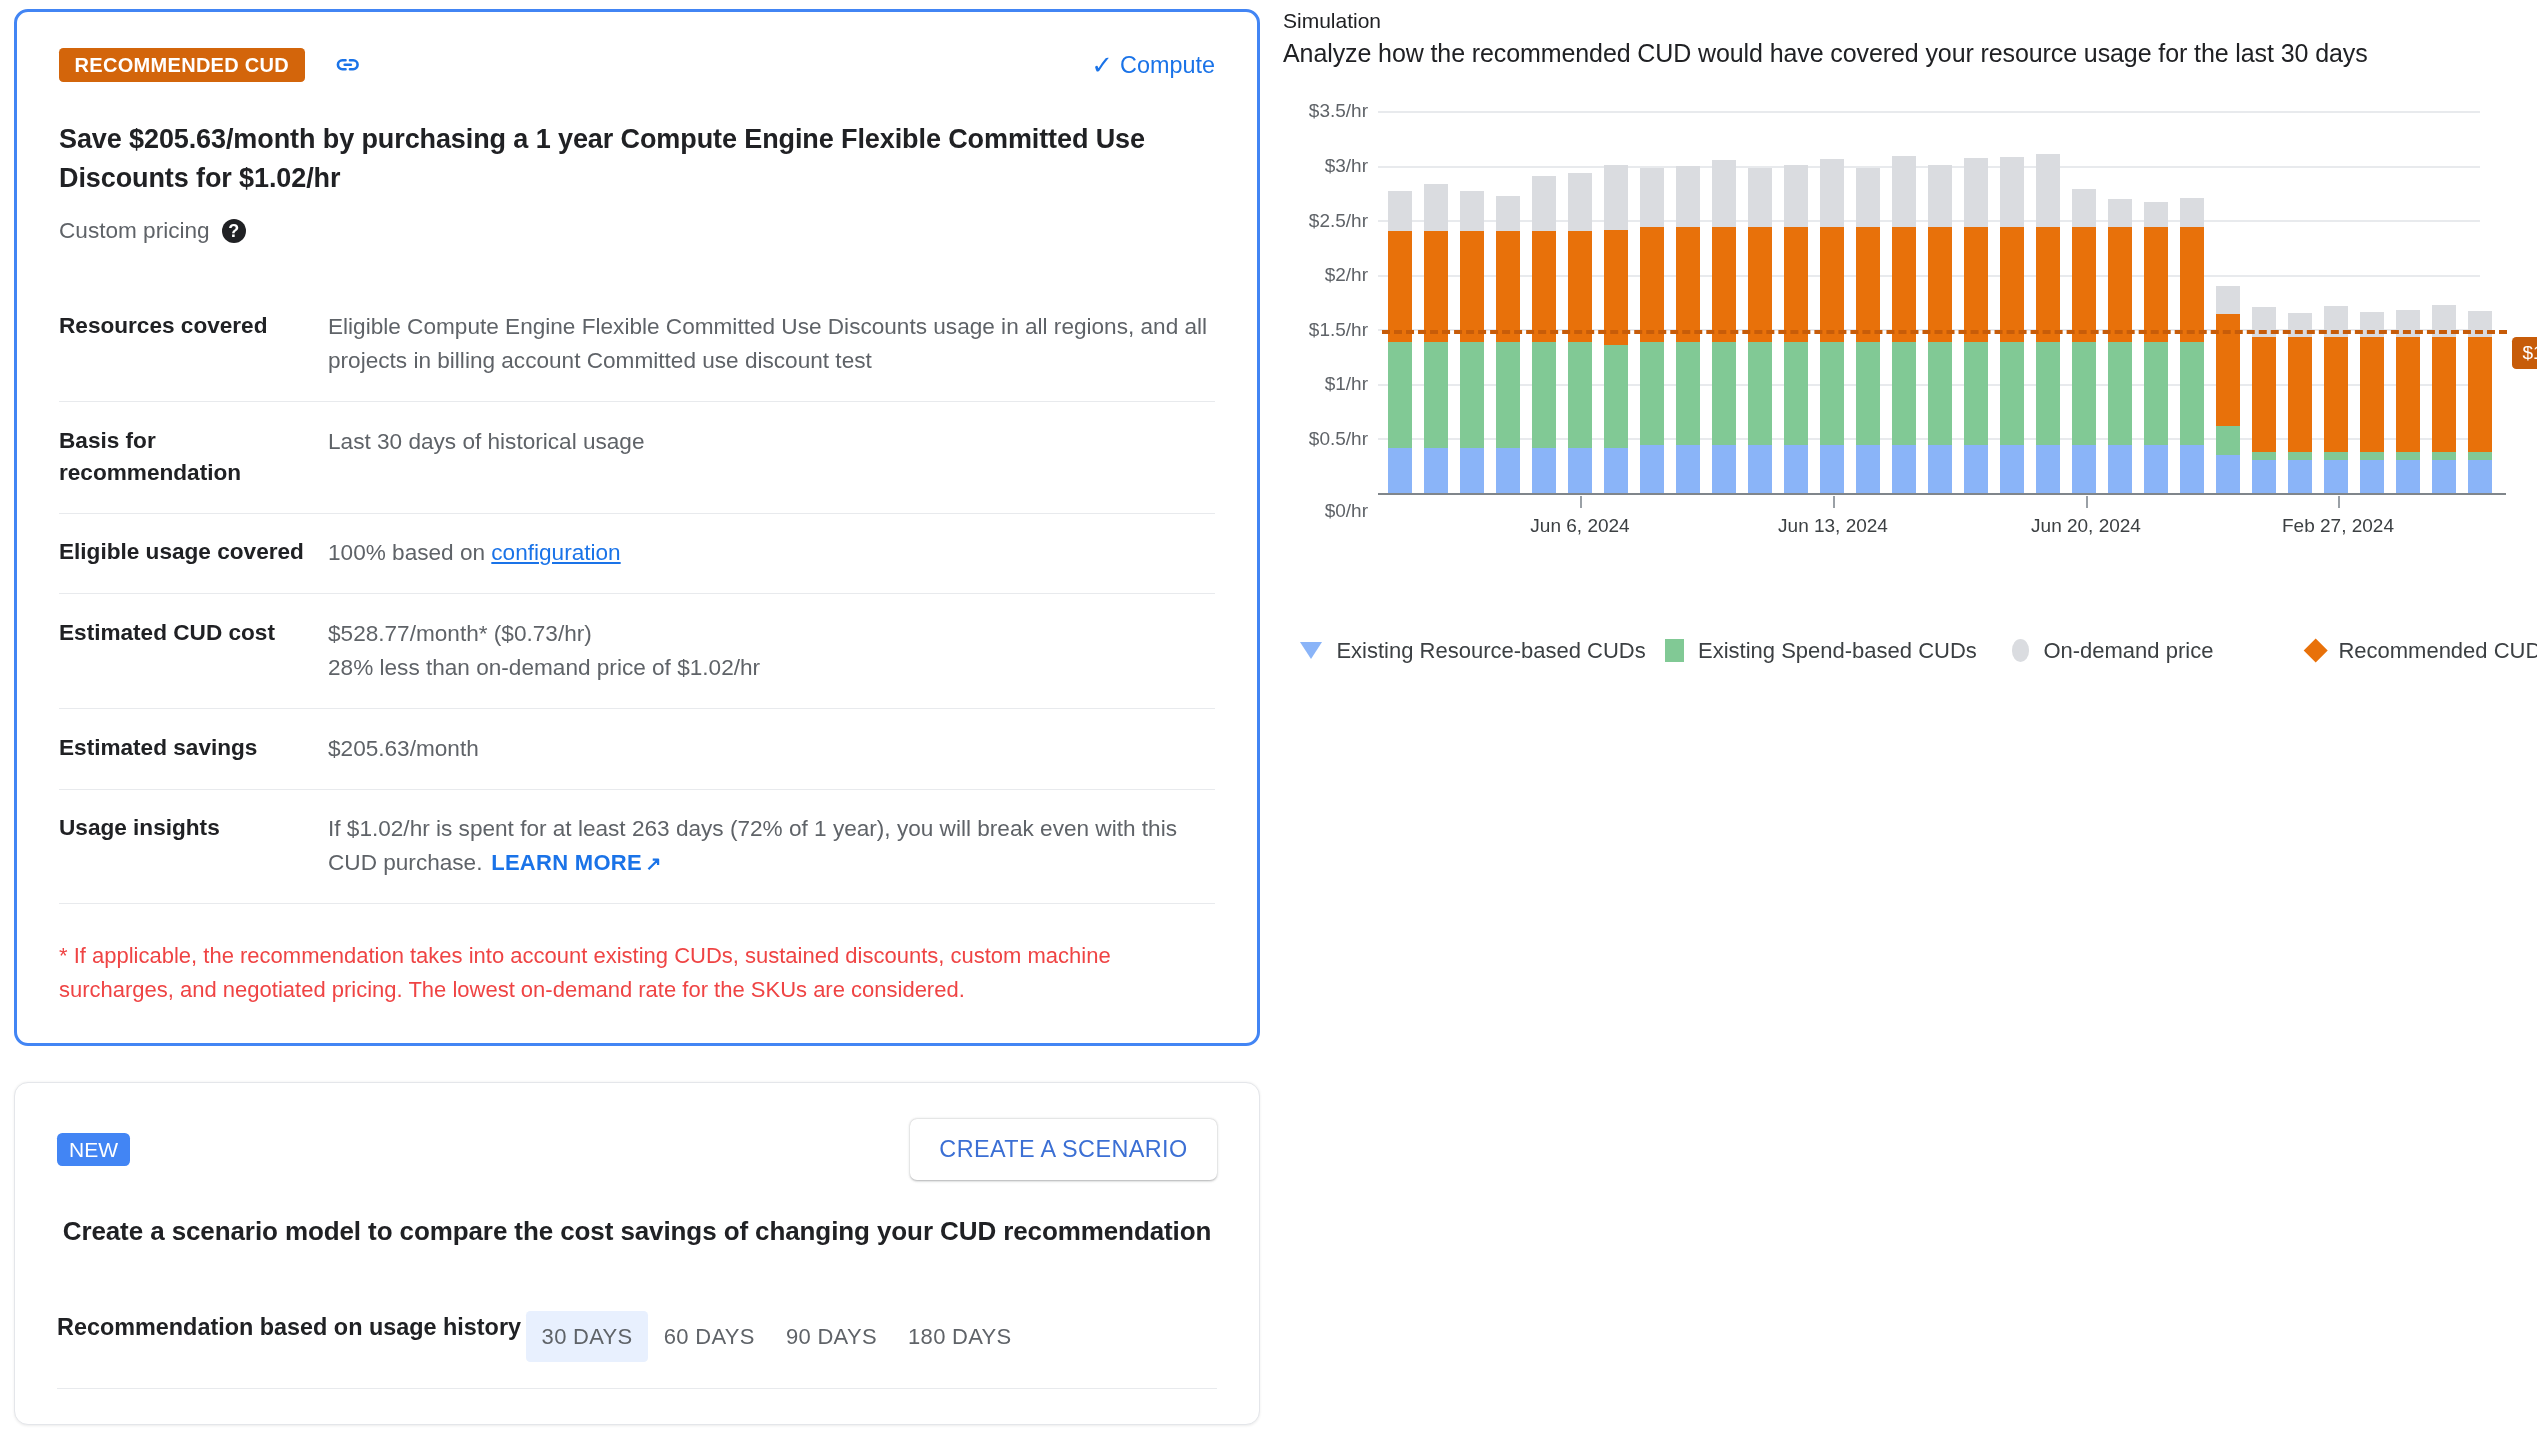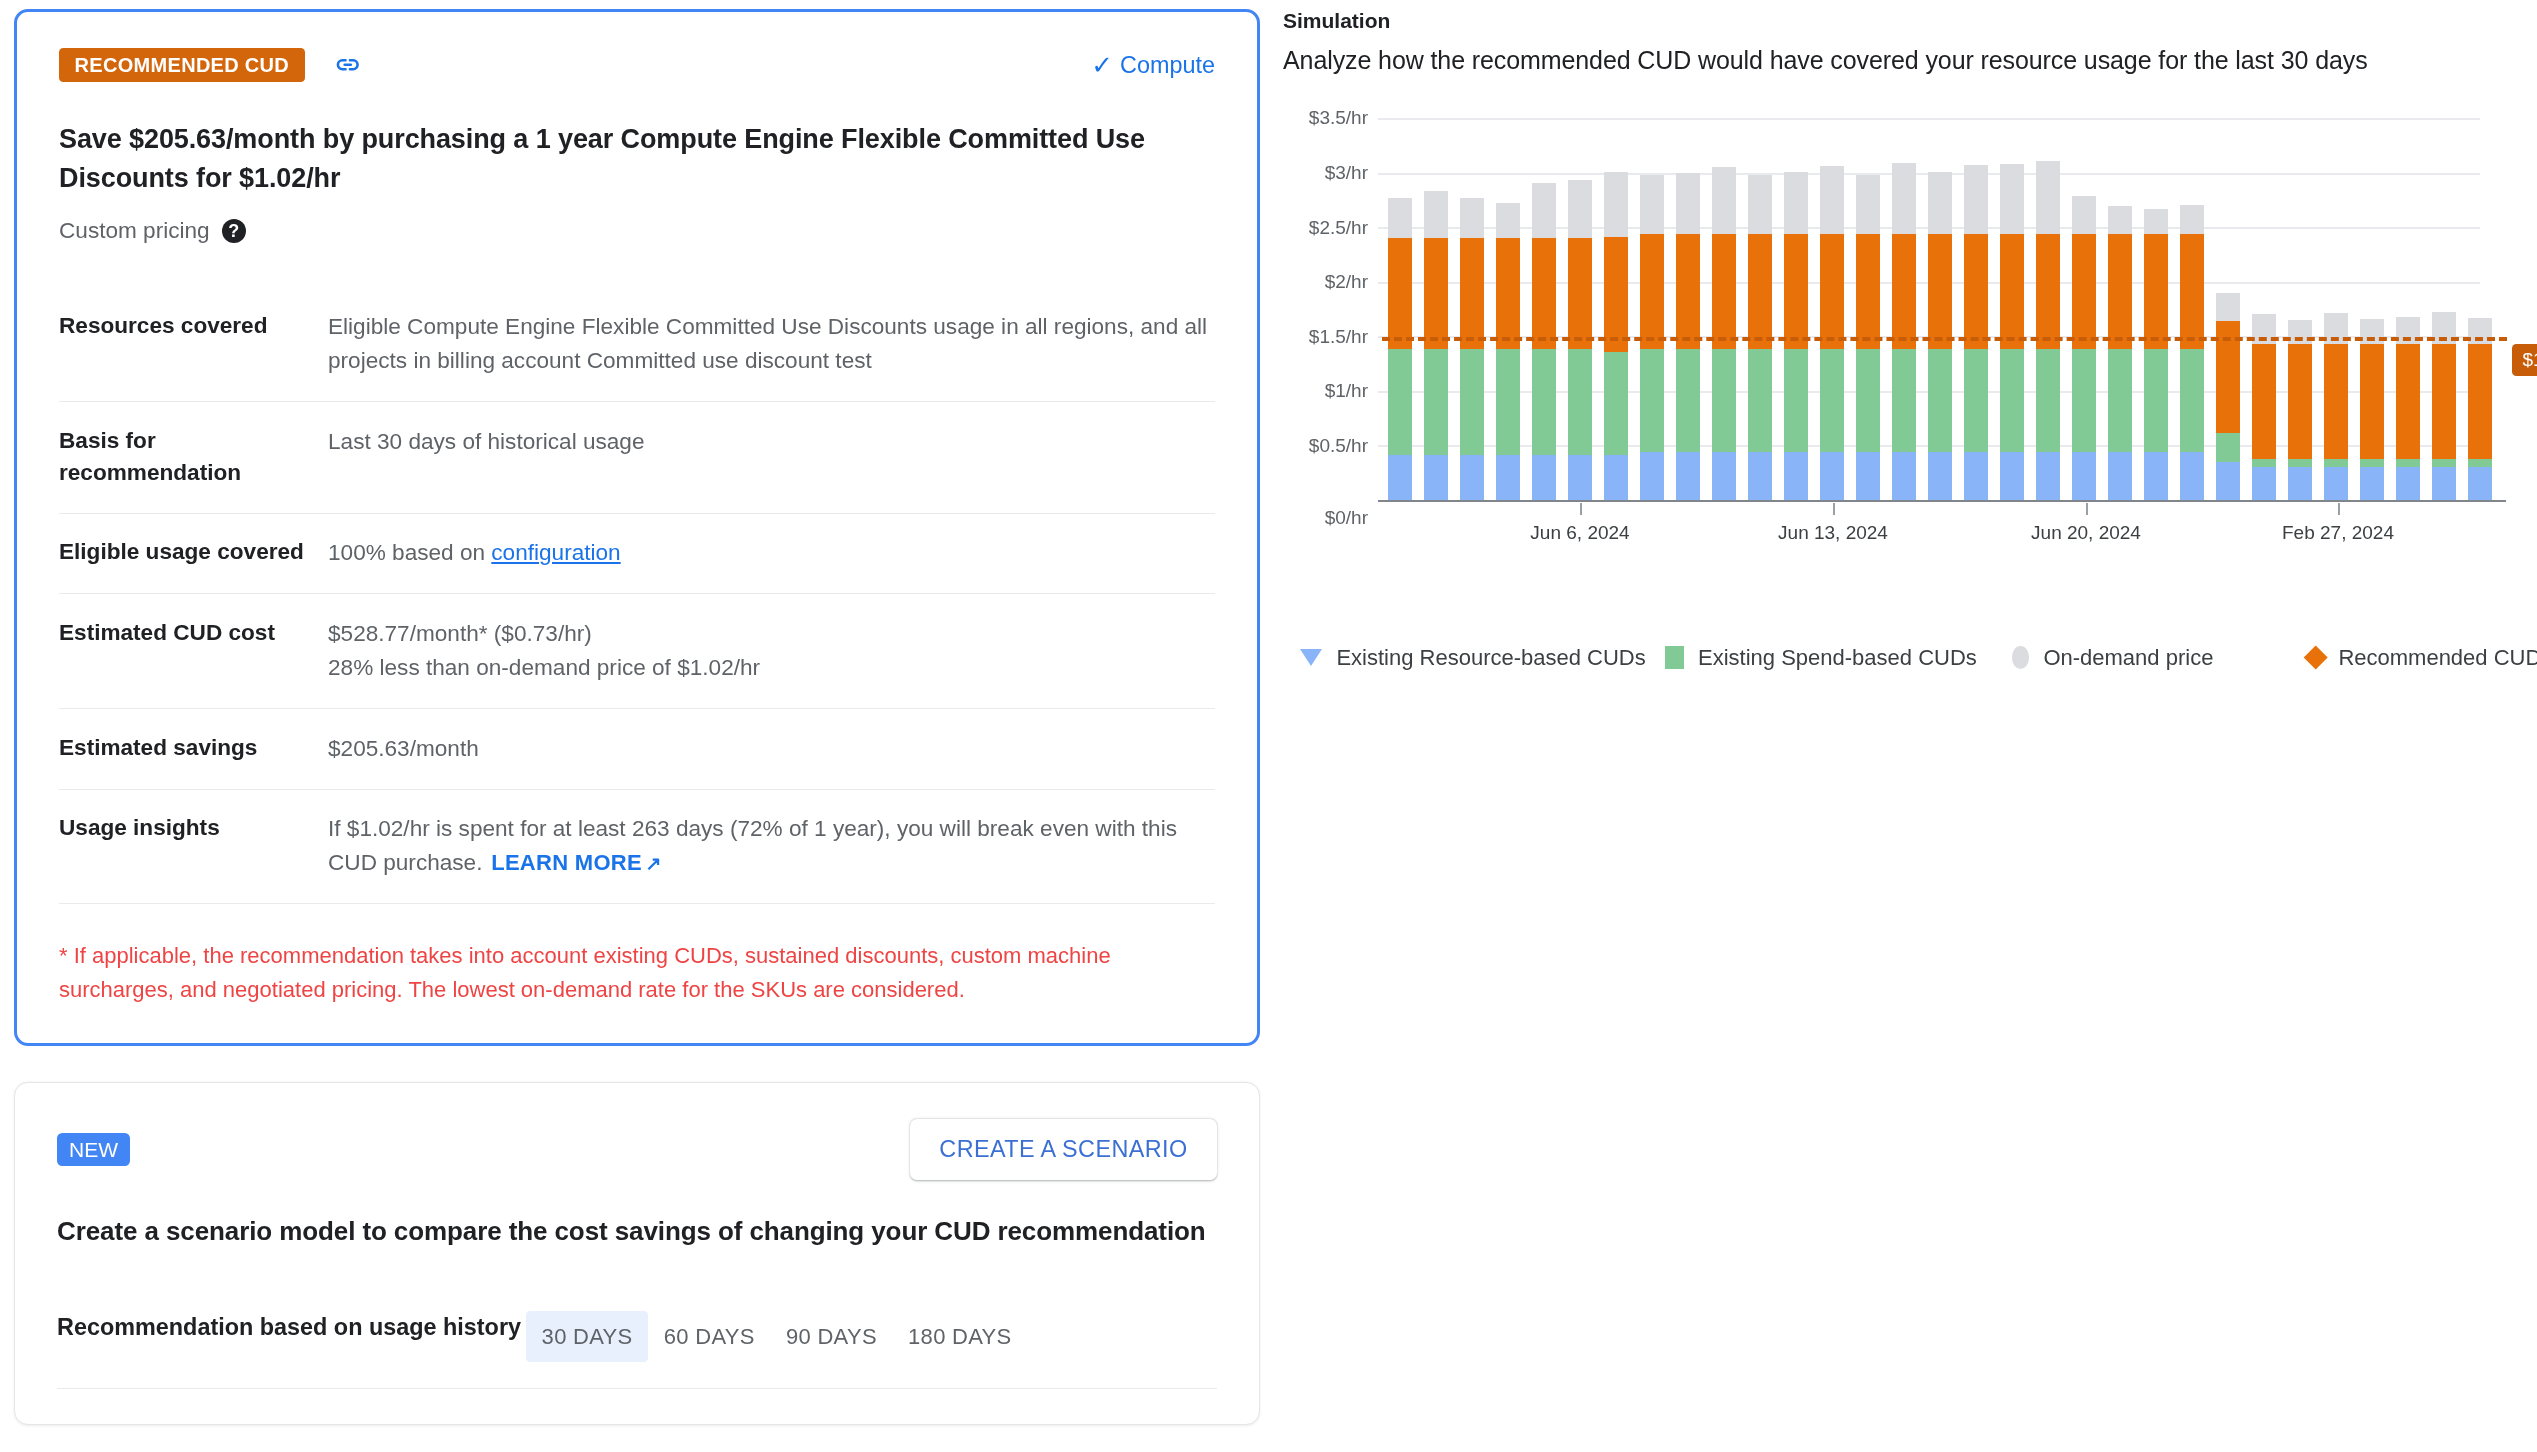--- a/index.html
+++ b/index.html
@@ -212,8 +212,8 @@
   .sim-label {
     font-size: 21px;
     color: #202124;
-    font-weight: 700;
-    margin-bottom: 13px;
+    font-weight: 400;
+    margin-bottom: 6px;
   }
   .sim-title {
     font-size: 25px;

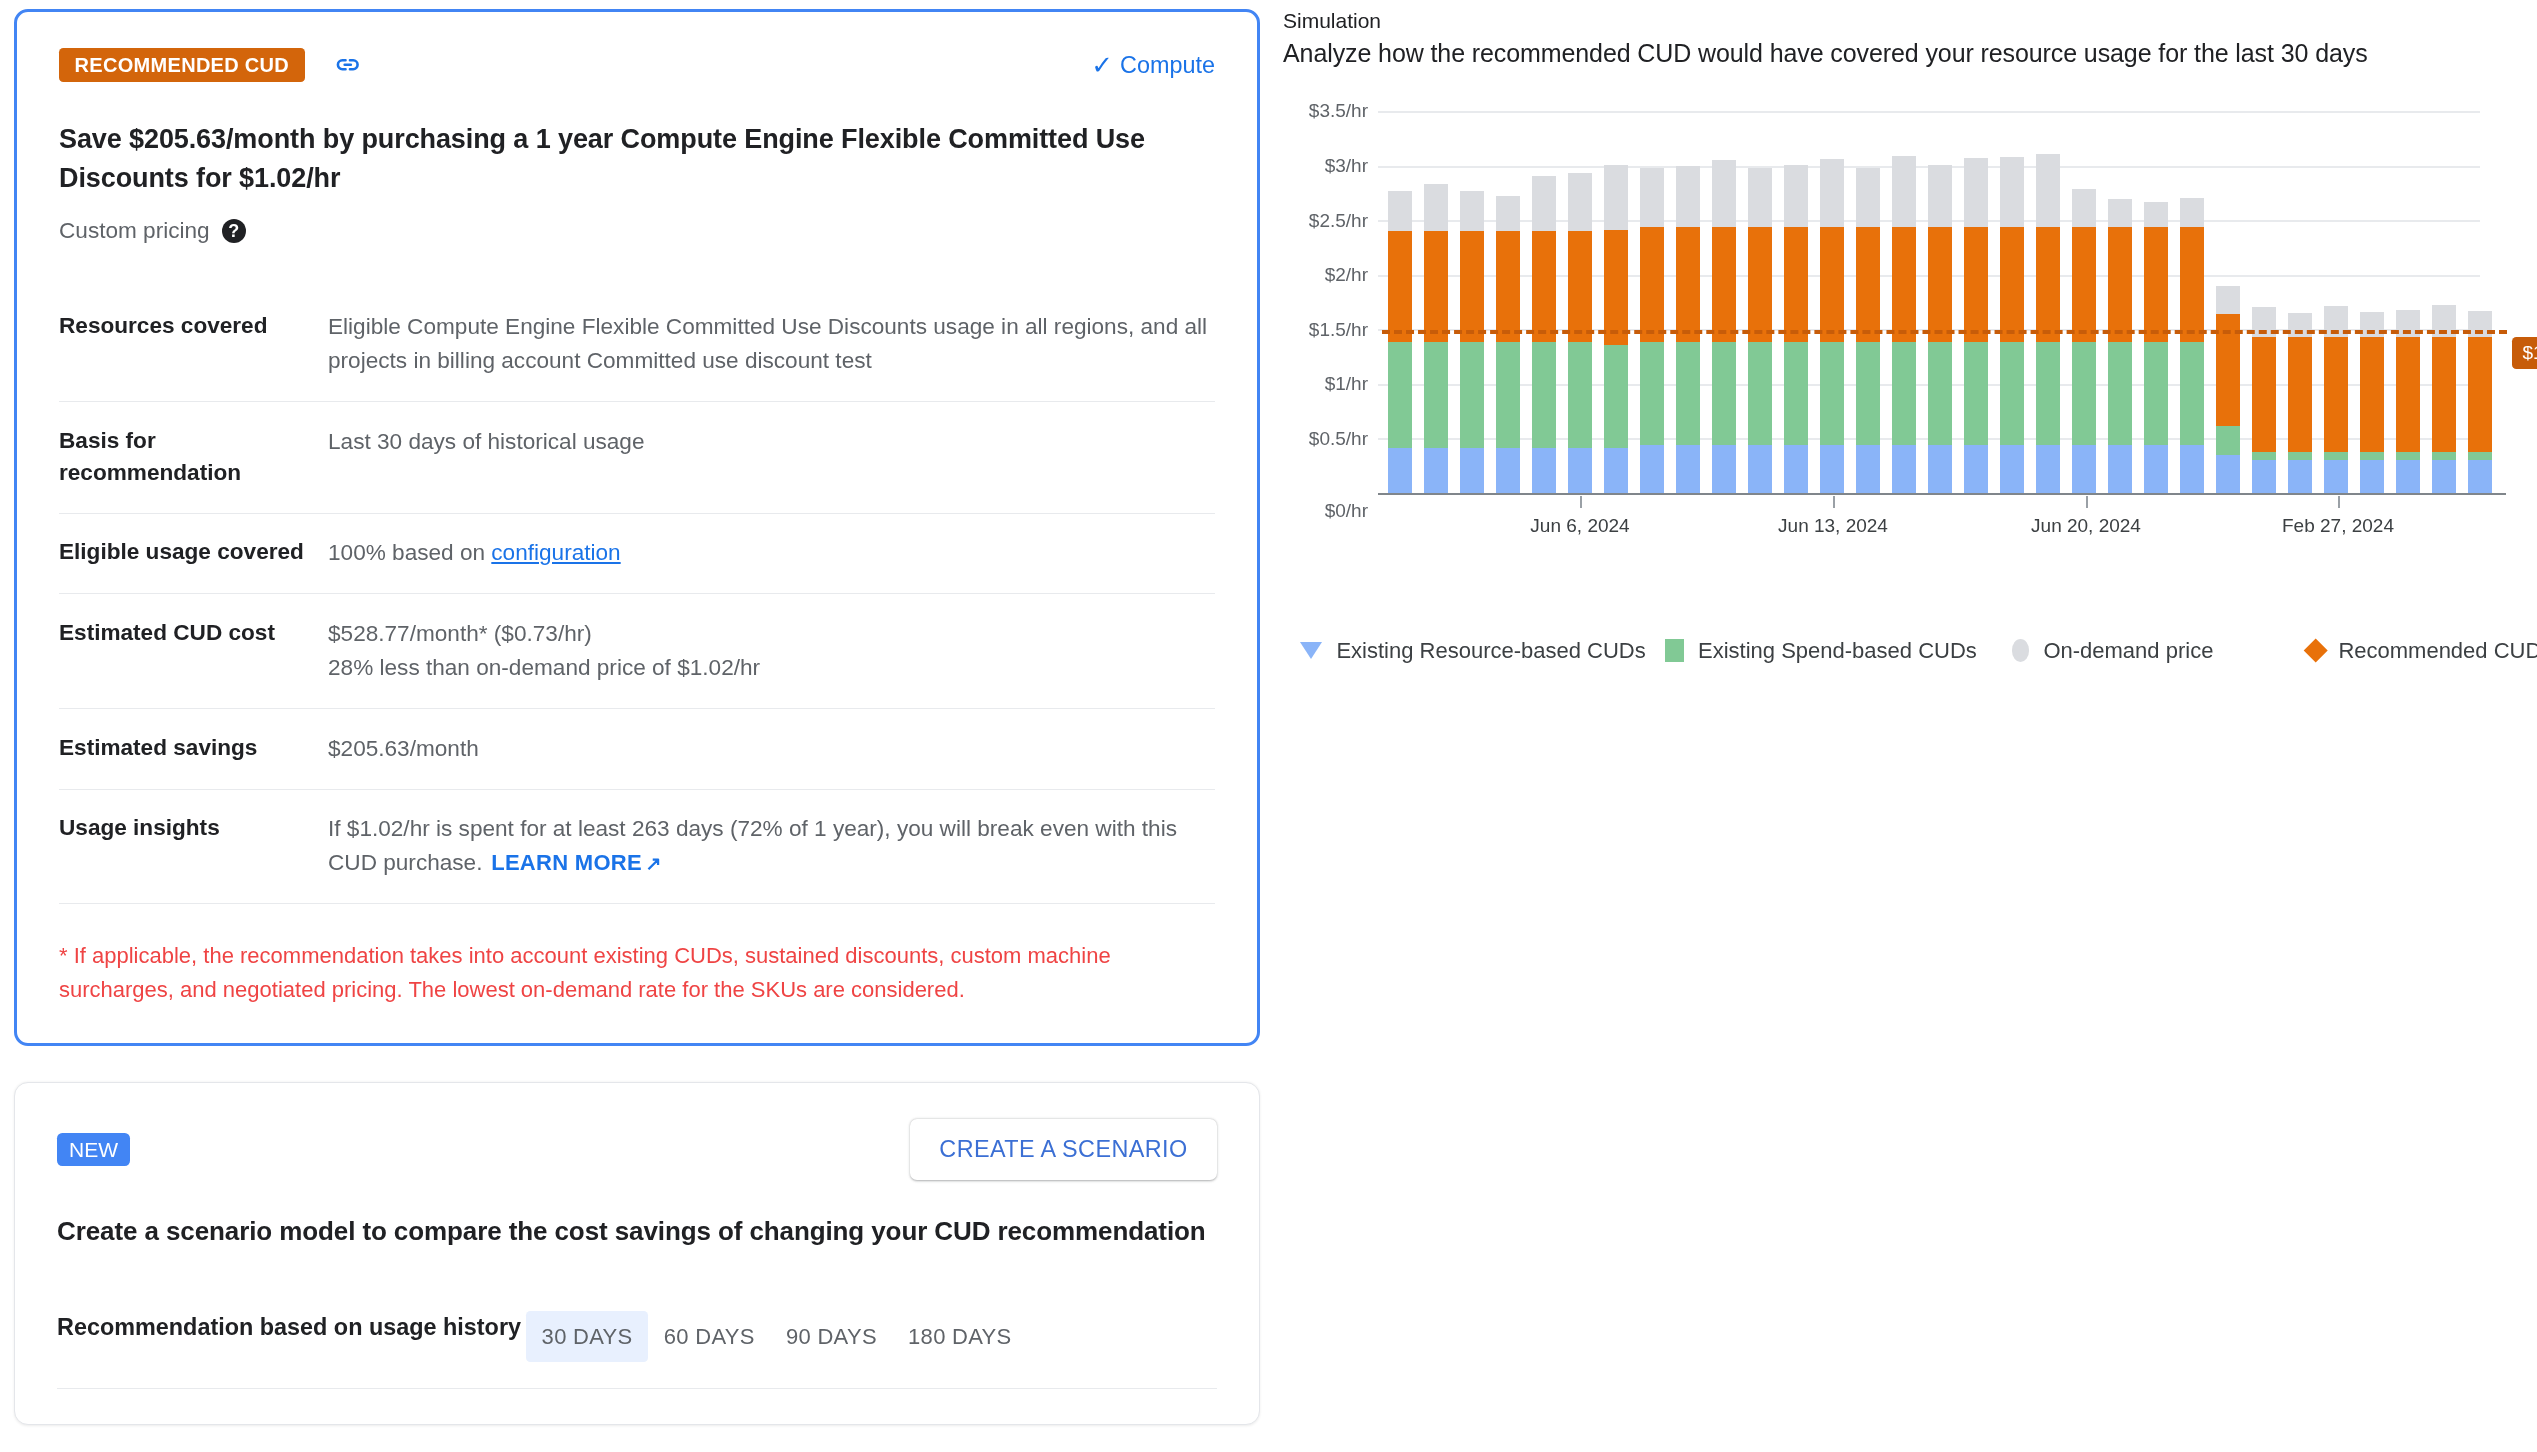--- a/index.html
+++ b/index.html
@@ -185,6 +185,7 @@
     color: #202124;
     margin: 0 0 38px 0;
     letter-spacing: -0.1px;
+    text-align: center;
   }
   .kv-table.sec td { padding: 26px 0; }
   .kv-table.sec .kv-key { width: 469px; font-size: 23.4px; }

